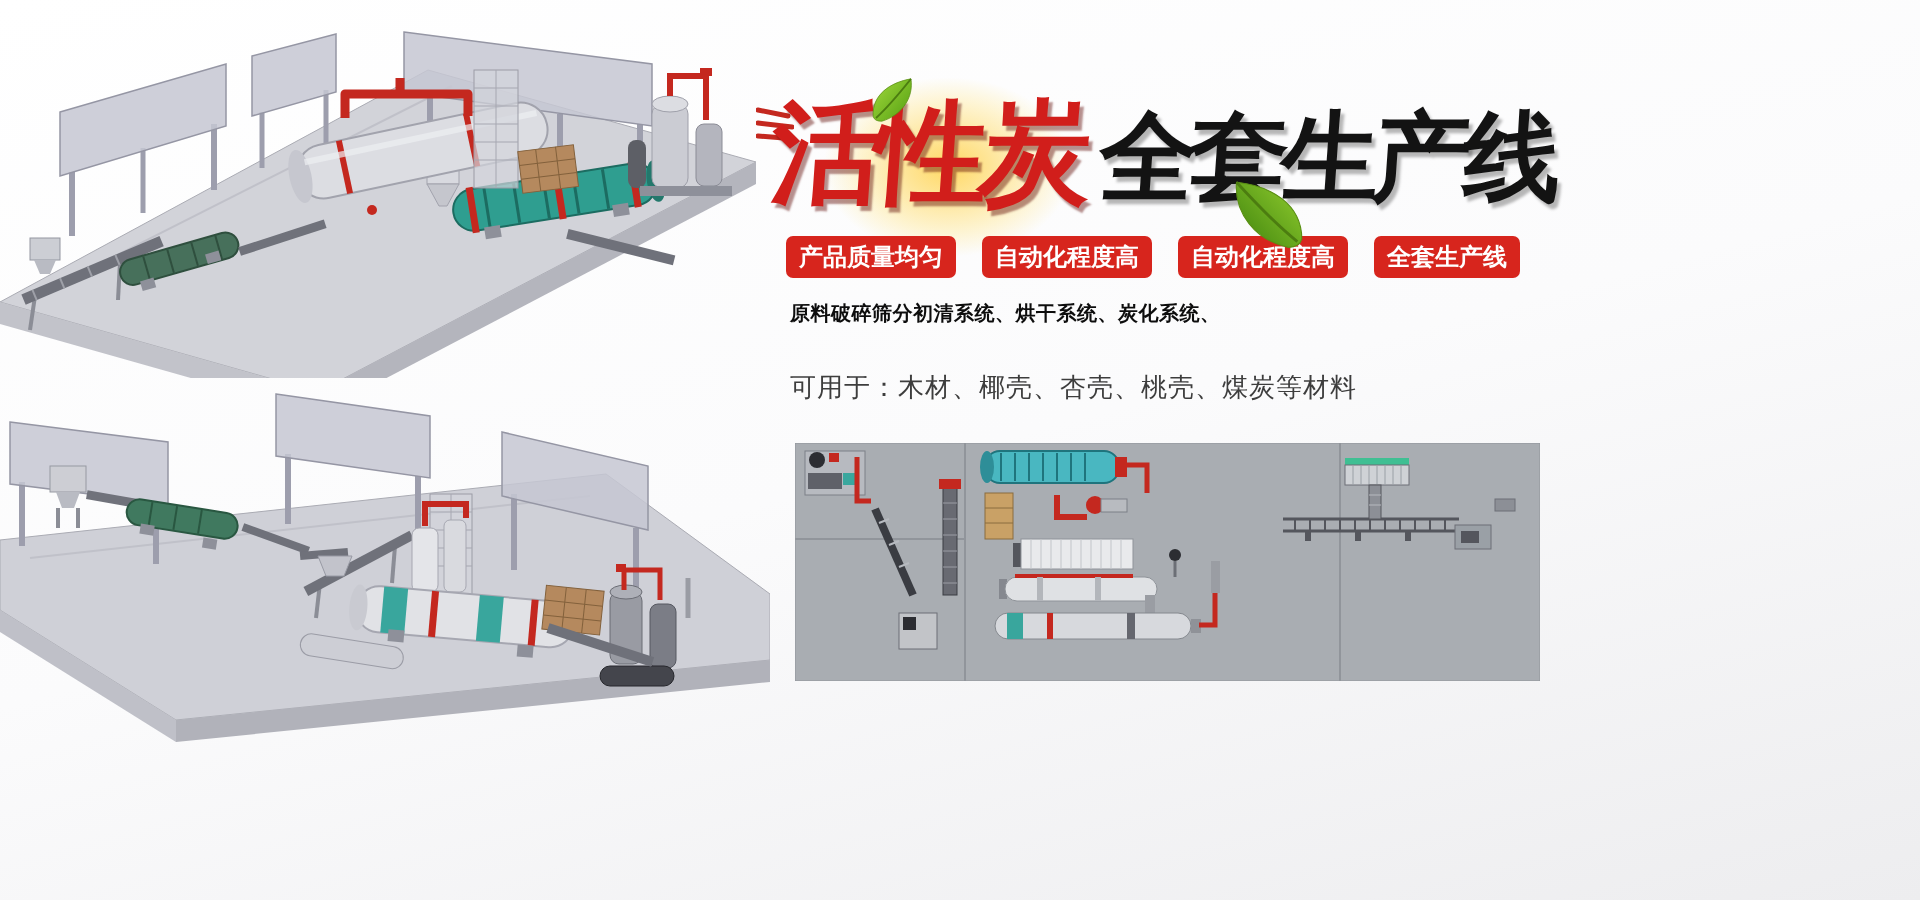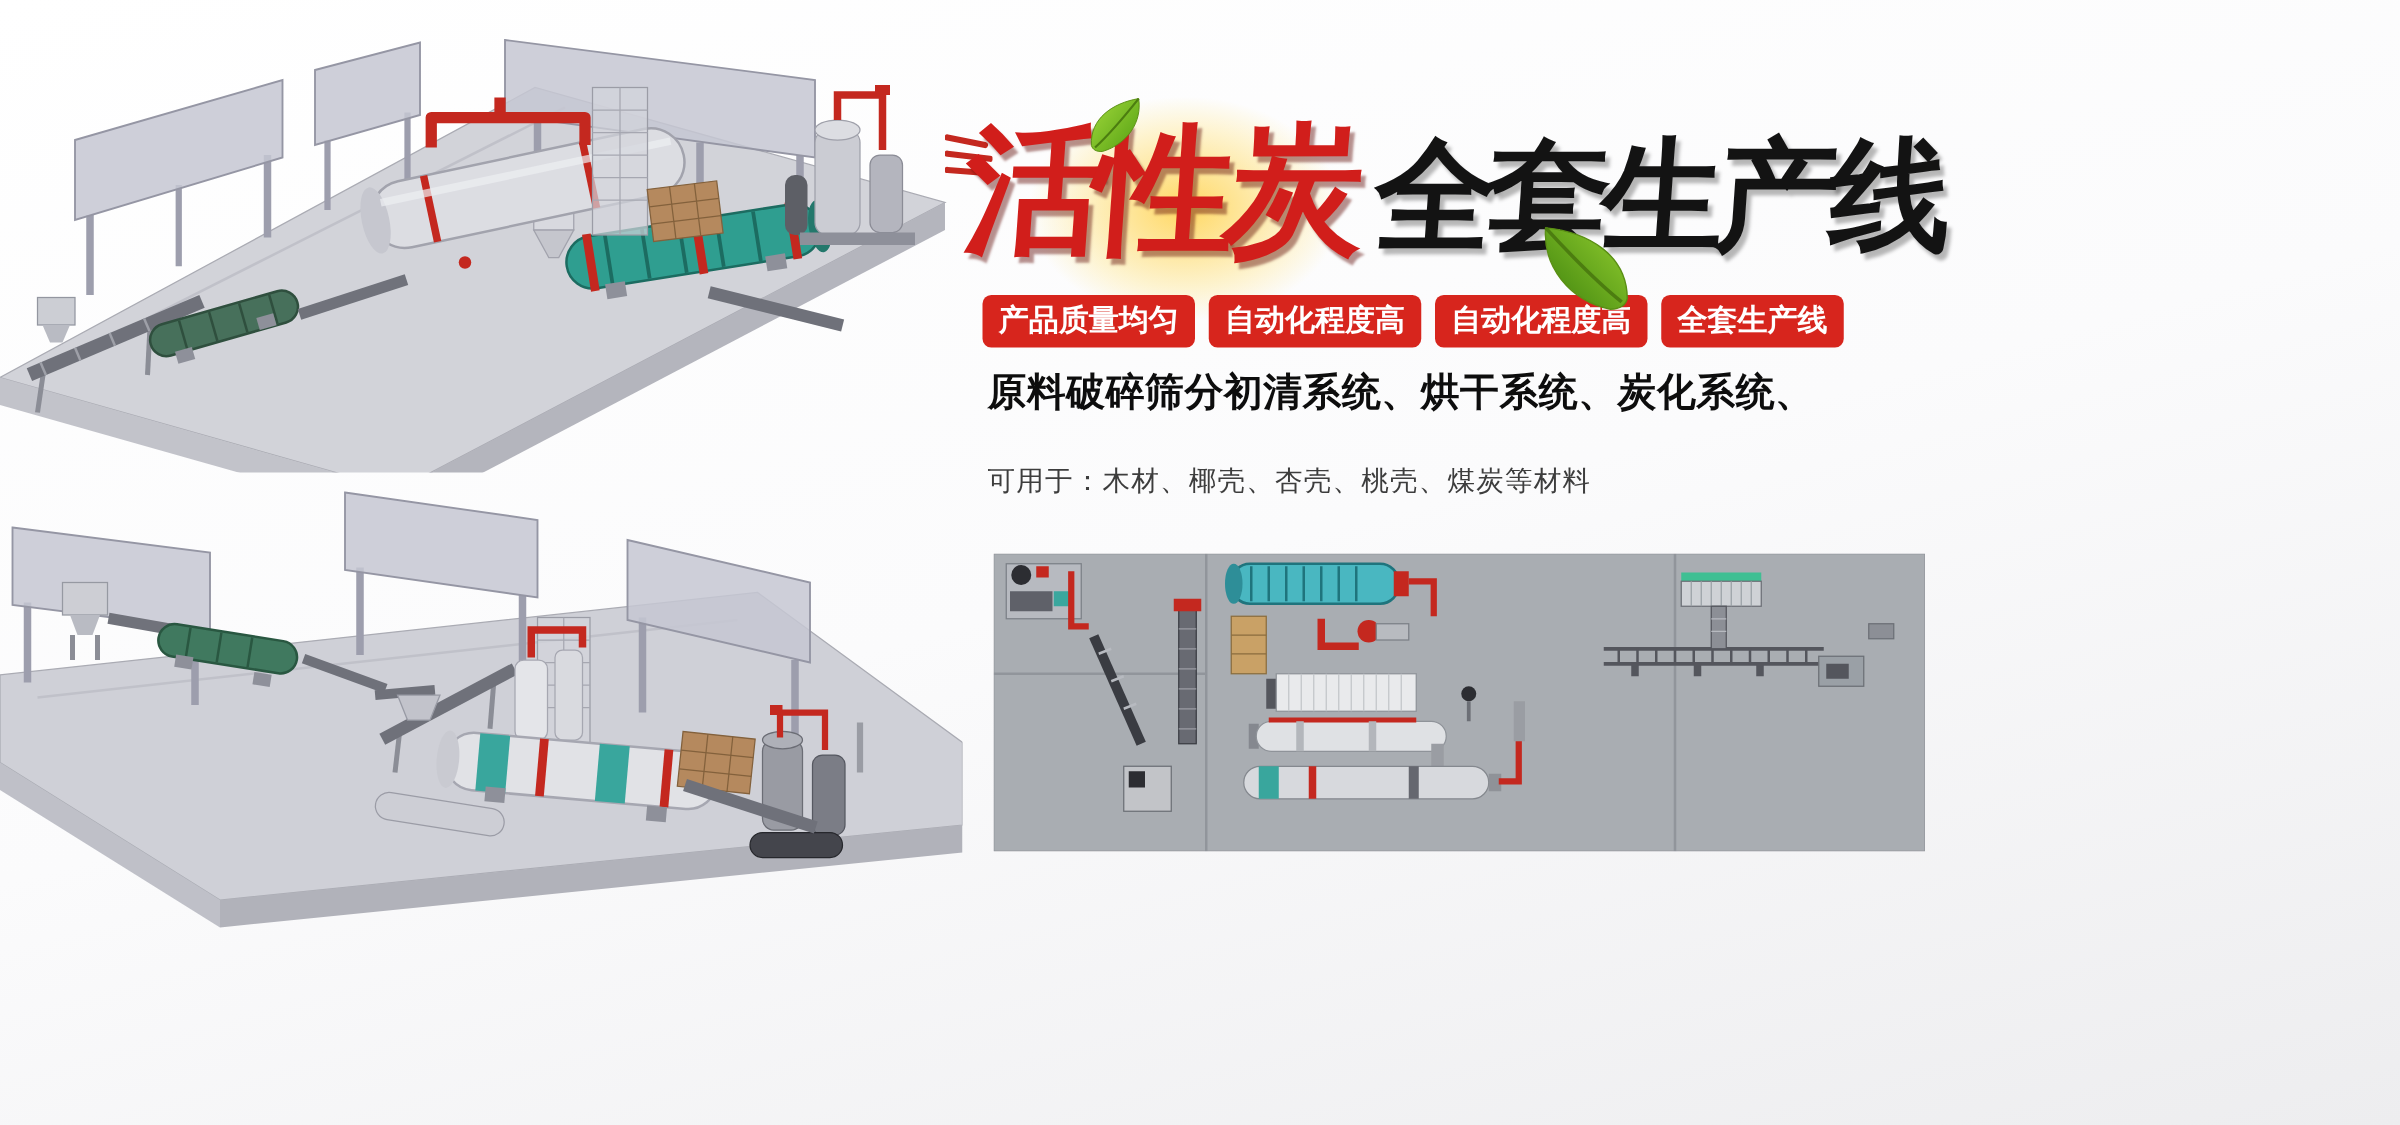--- a/index.html
+++ b/index.html
@@ -34,7 +34,7 @@
   .leaf-1 { left:864px; top:80px; transform:rotate(-16deg); }
   .leaf-2 { left:1222px; top:182px; transform:rotate(12deg) scaleX(-1); }
 
-  .badges { position:absolute; left:786px; top:236px; display:flex; gap:11px; z-index:2; }
+  .badges { position:absolute; left:786px; top:236px; display:flex; gap:26px; z-index:2; }
   .badge {
     background:#d7251d; color:#ffffff; font-weight:700; font-size:24px;
     height:42px; line-height:42px; padding:0 13px; border-radius:7px;

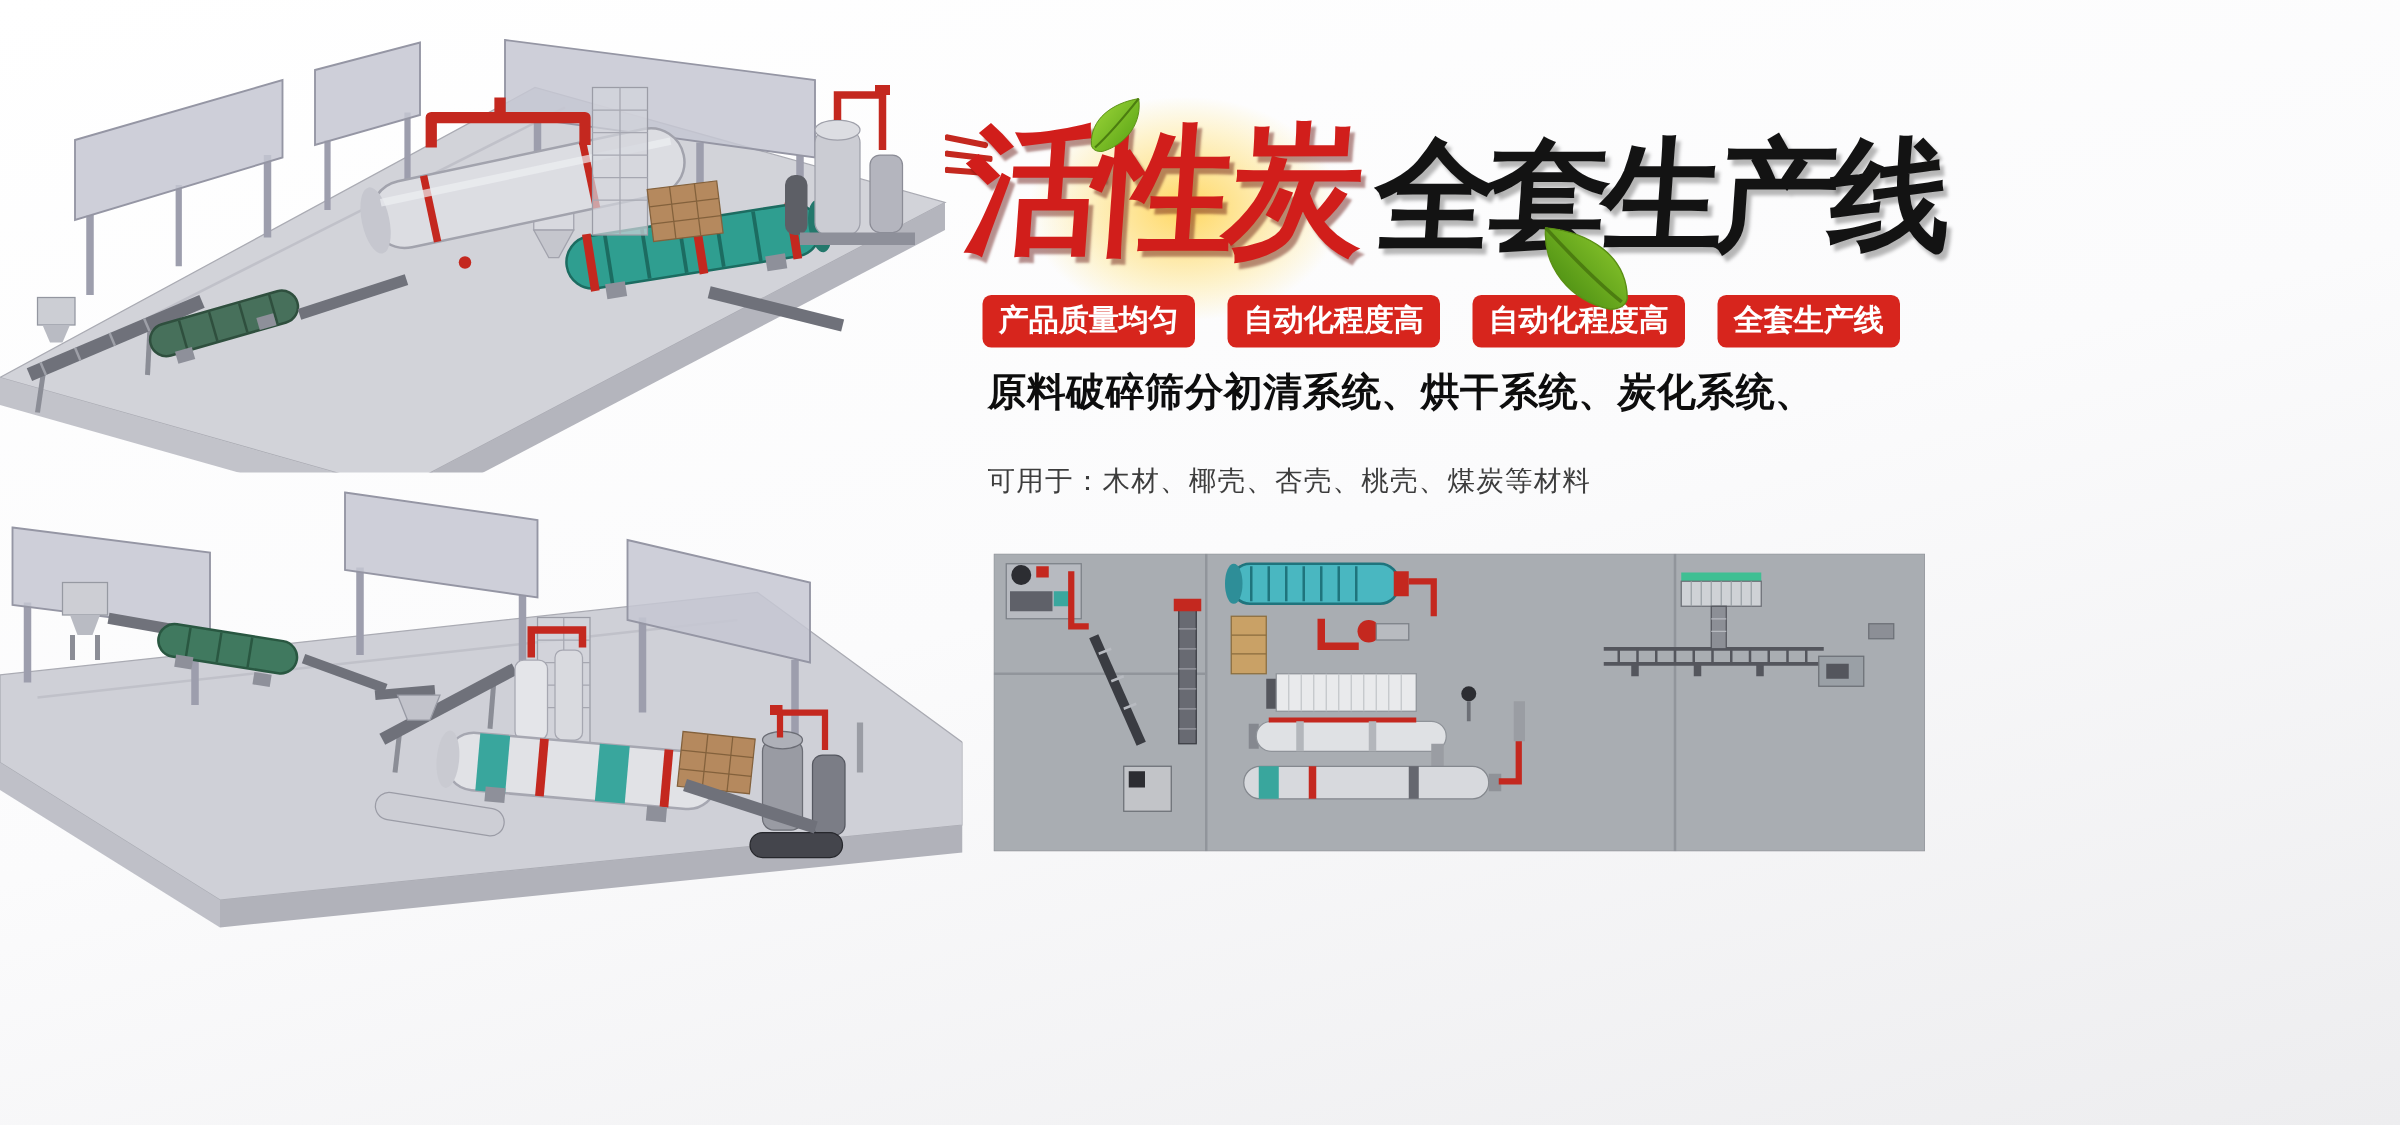--- a/index.html
+++ b/index.html
@@ -42,7 +42,7 @@
 
   .desc-bold {
     position:absolute; left:790px; top:294px; z-index:2;
-    font-size:31px; font-weight:800; color:#0d0d0d; line-height:39px; letter-spacing:0.5px;
+    font-size:20px; font-weight:800; color:#0d0d0d; line-height:39px; letter-spacing:0.5px;
   }
   .desc-gray {
     position:absolute; left:790px; top:370px; z-index:2;

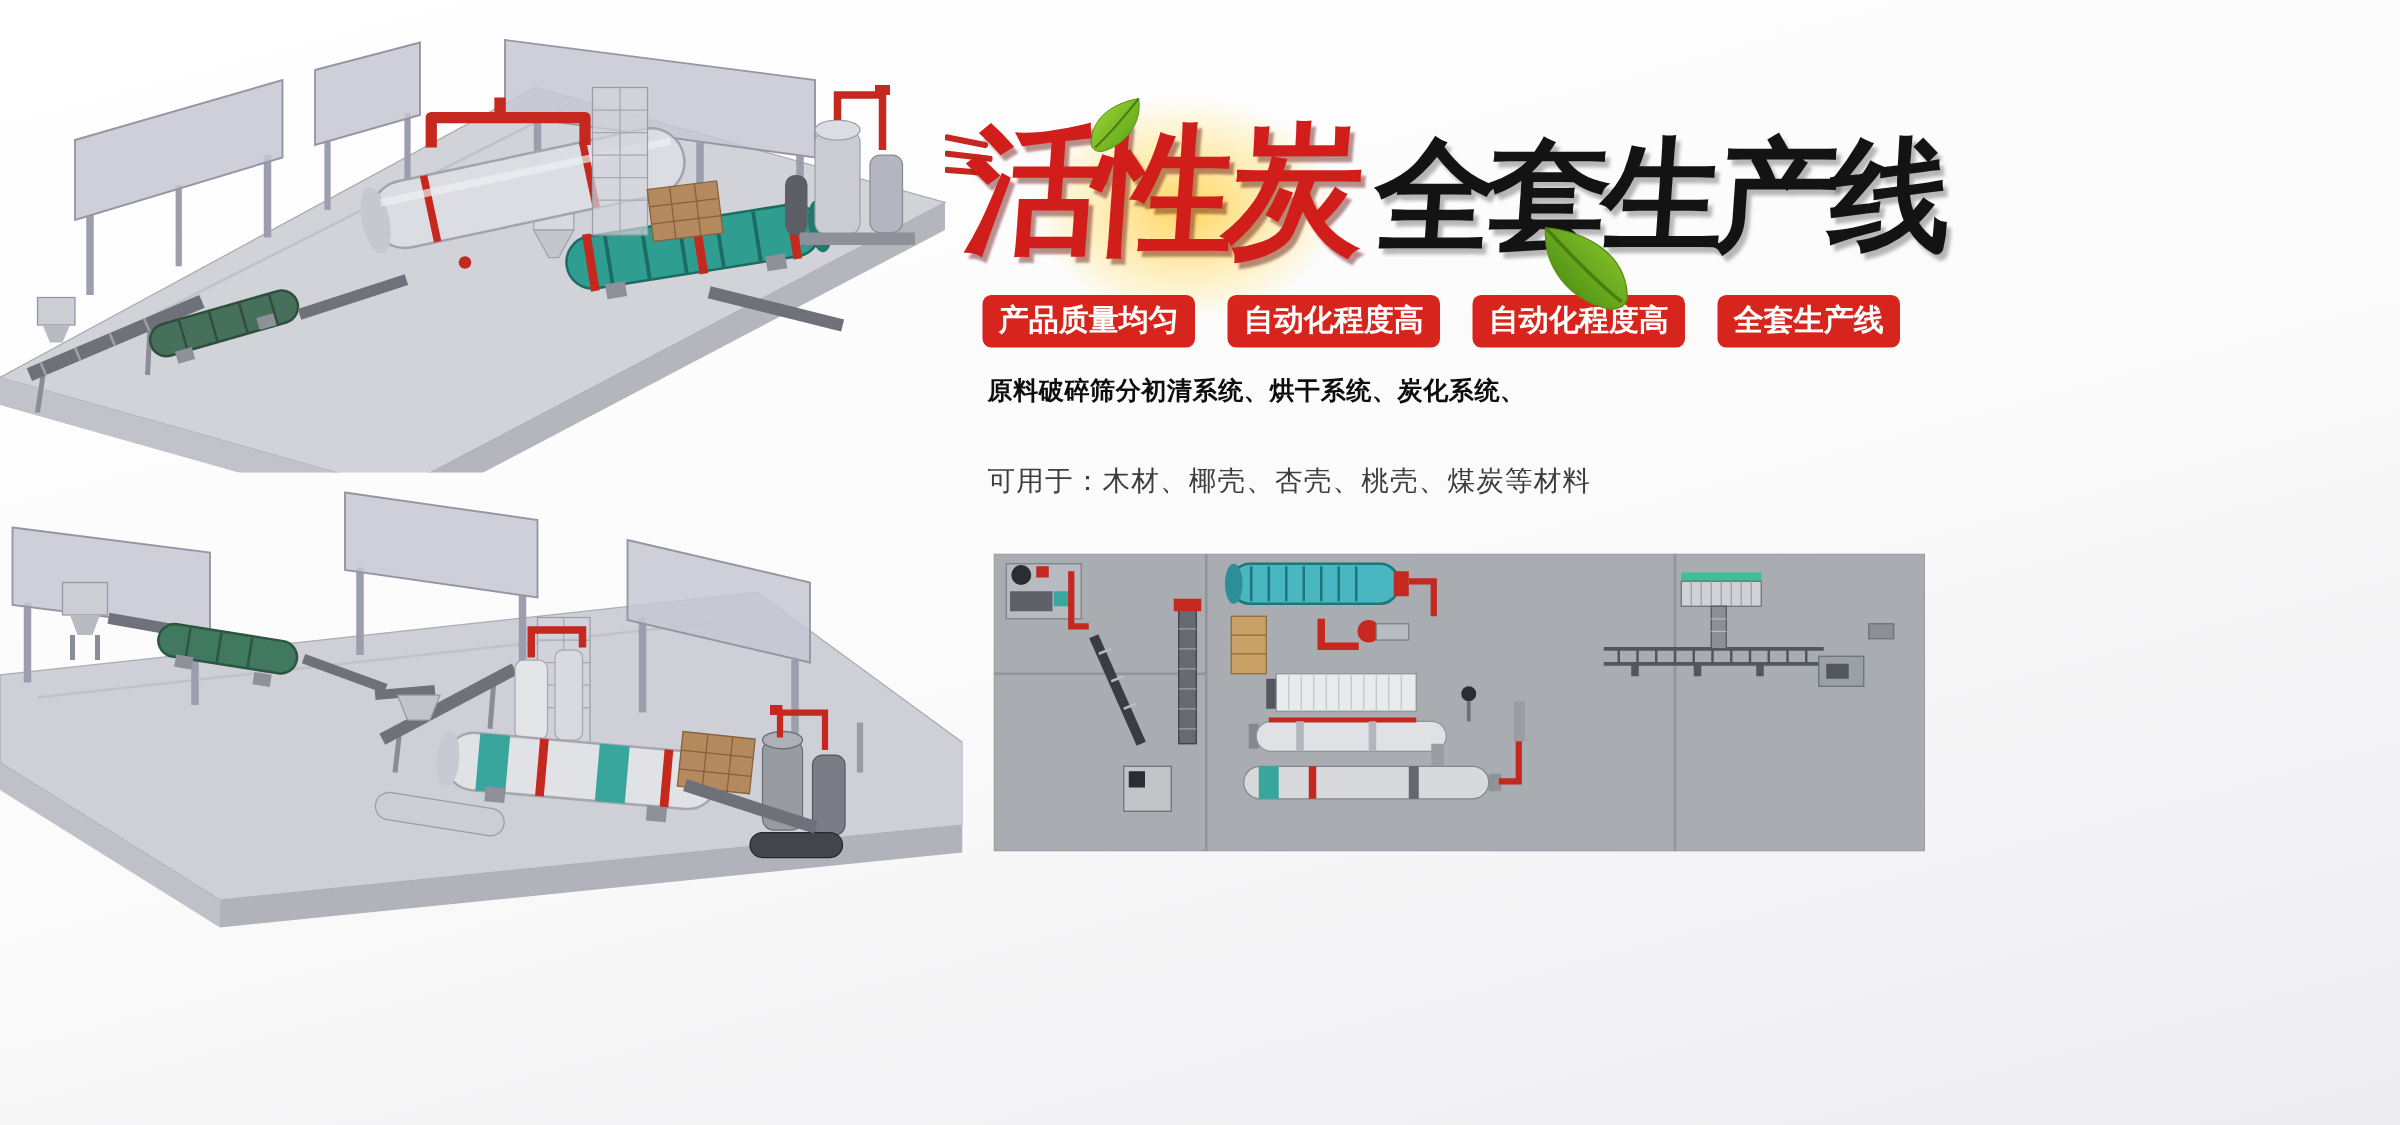--- a/index.html
+++ b/index.html
@@ -46,7 +46,7 @@
   }
   .desc-gray {
     position:absolute; left:790px; top:370px; z-index:2;
-    font-size:22px; font-weight:500; color:#3d3d3d; letter-spacing:1px;
+    font-size:26px; font-weight:500; color:#3d3d3d; letter-spacing:1px;
   }
 
   .schematic { position:absolute; left:795px; top:443px; }

